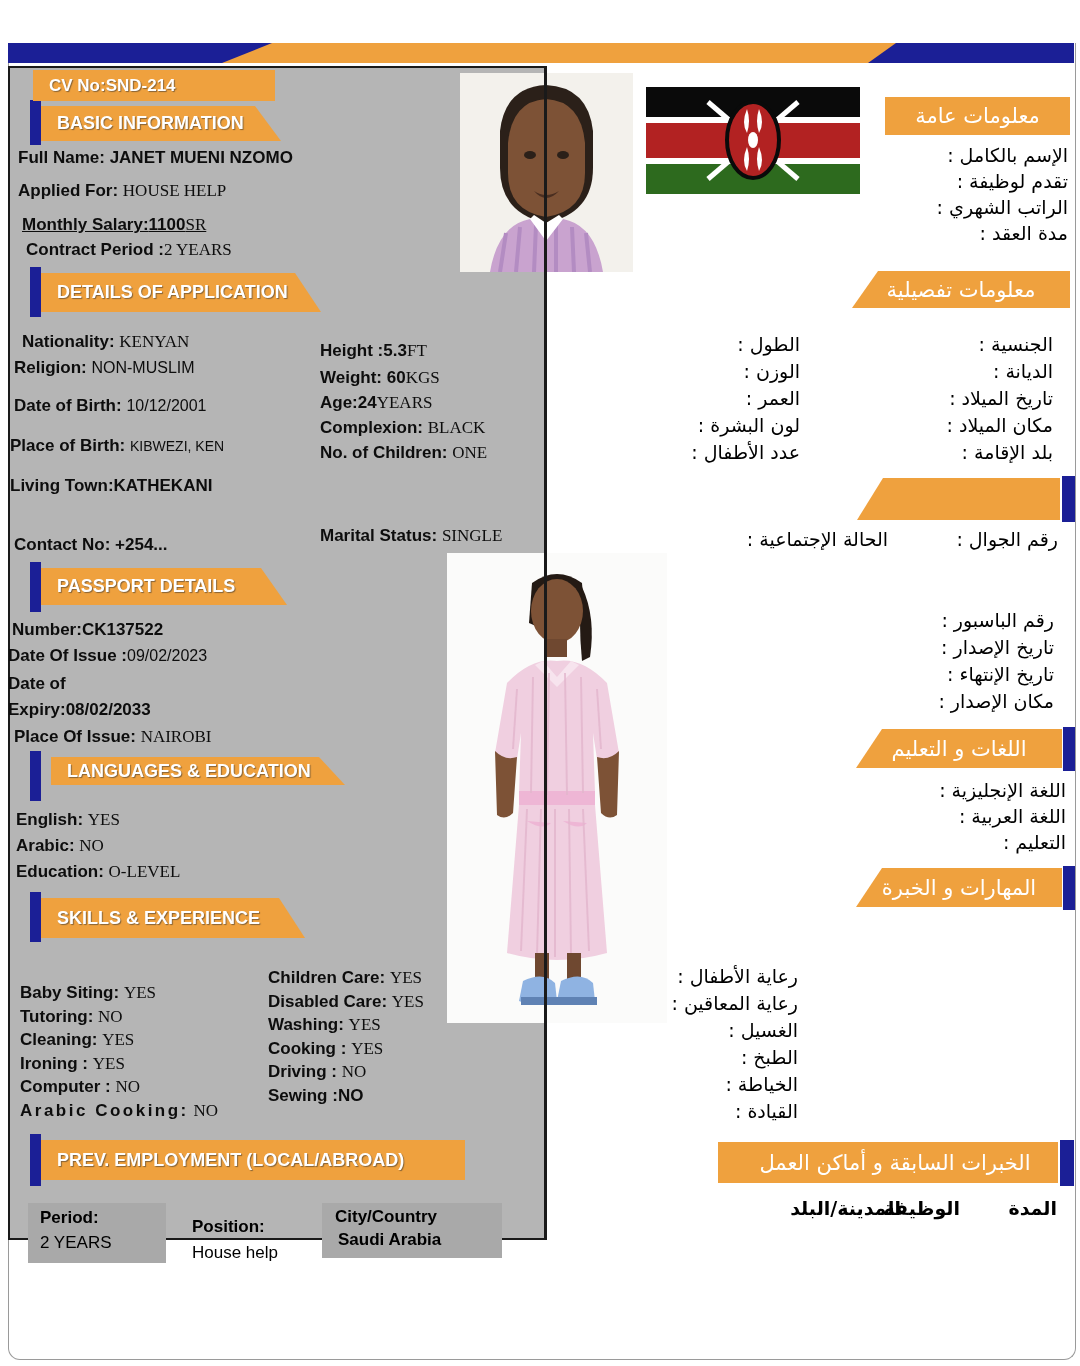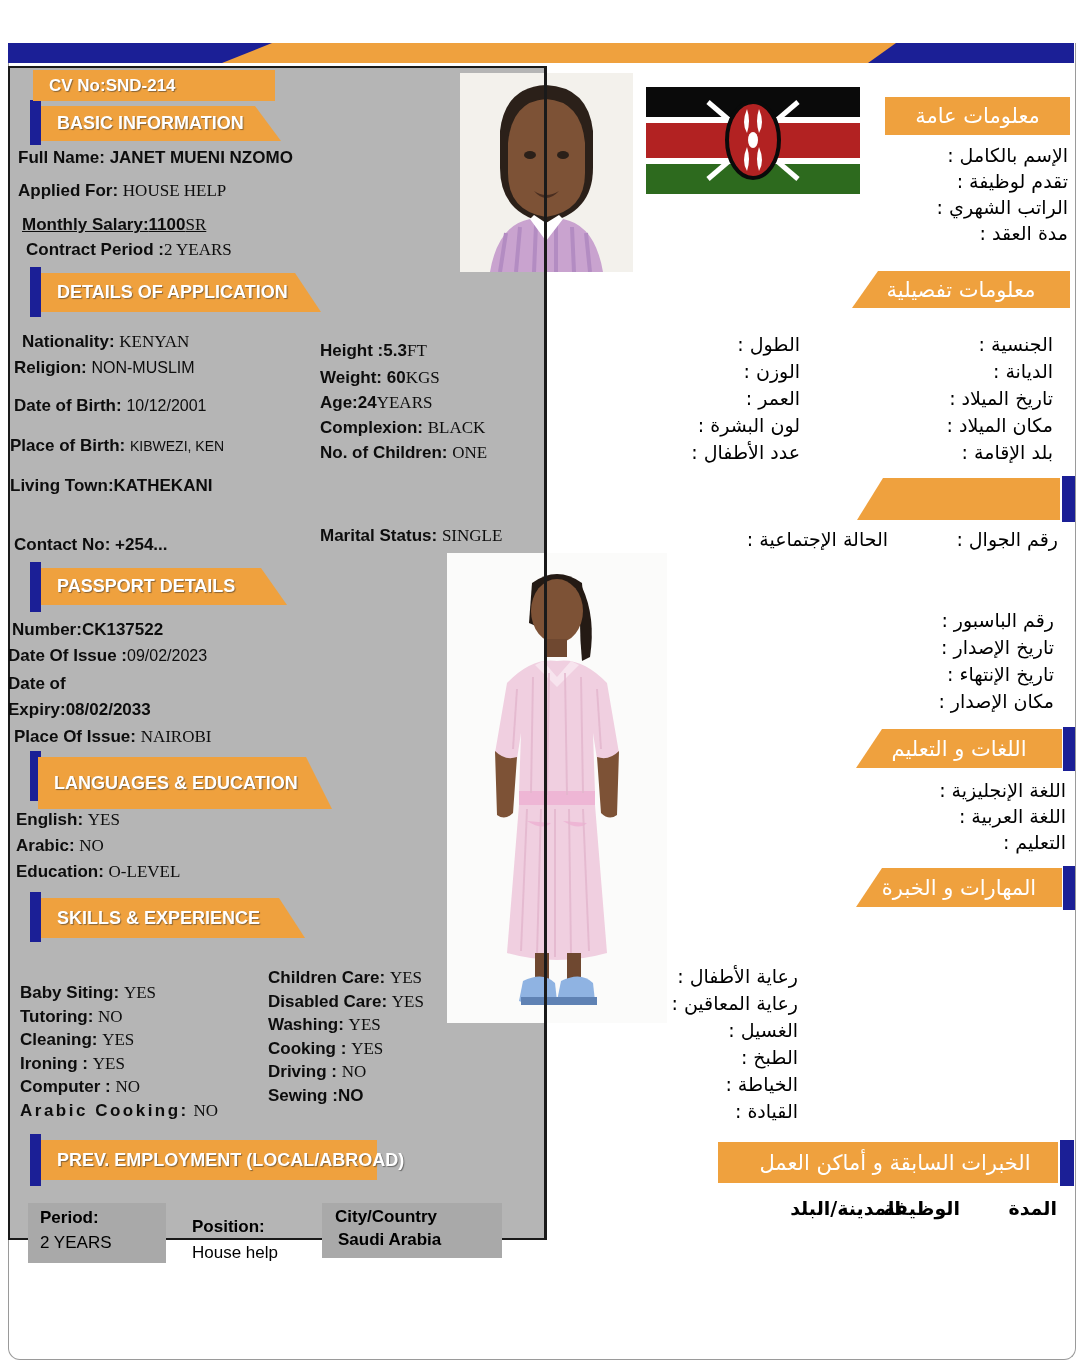--- a/index.html
+++ b/index.html
@@ -157,7 +157,7 @@
   </div>
 
   <div class="nbar" style="left:30px;top:751px;height:50px;"></div>
-  <div class="hdr cut-r" style="left:38px;top:757px;width:294px;height:52px;">
+  <div class="hdr cut-r" style="left:51px;top:757px;width:294px;height:28px;">
     <span>LANGUAGES &amp; EDUCATION</span>
   </div>
 

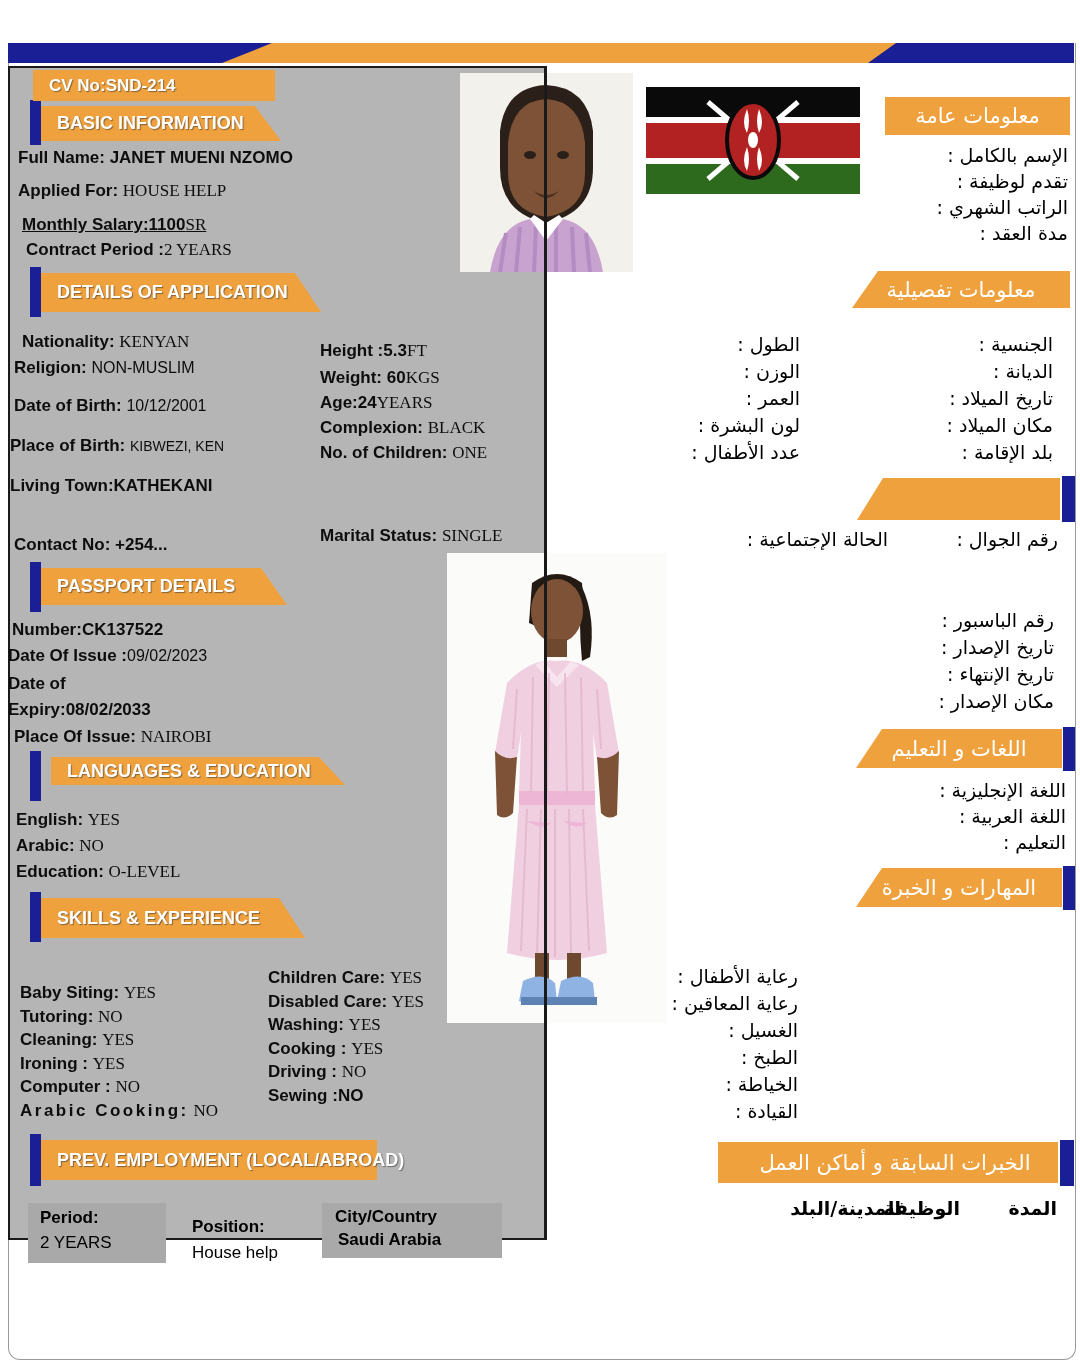--- a/index.html
+++ b/index.html
@@ -198,7 +198,7 @@
   </div>
 
   <div class="nbar" style="left:30px;top:1134px;height:52px;"></div>
-  <div class="hdr" style="left:41px;top:1140px;width:336px;height:40px;">
+  <div class="hdr" style="left:41px;top:1140px;width:424px;height:40px;">
     <span>PREV. EMPLOYMENT (LOCAL/ABROAD)</span>
   </div>
 

